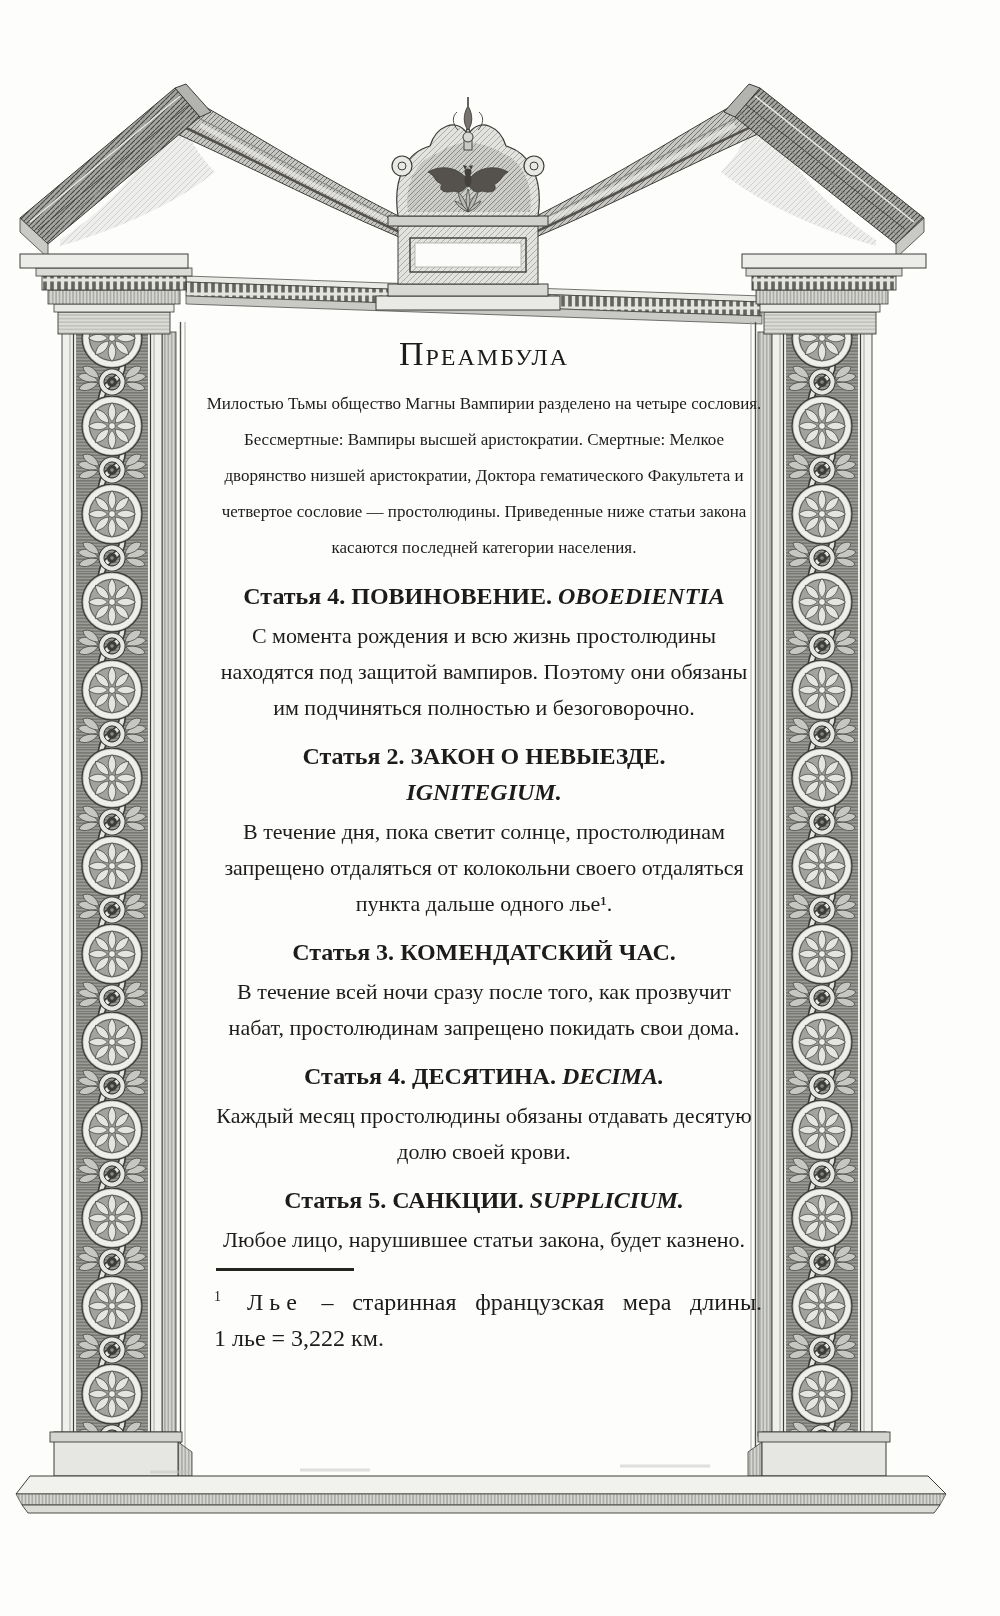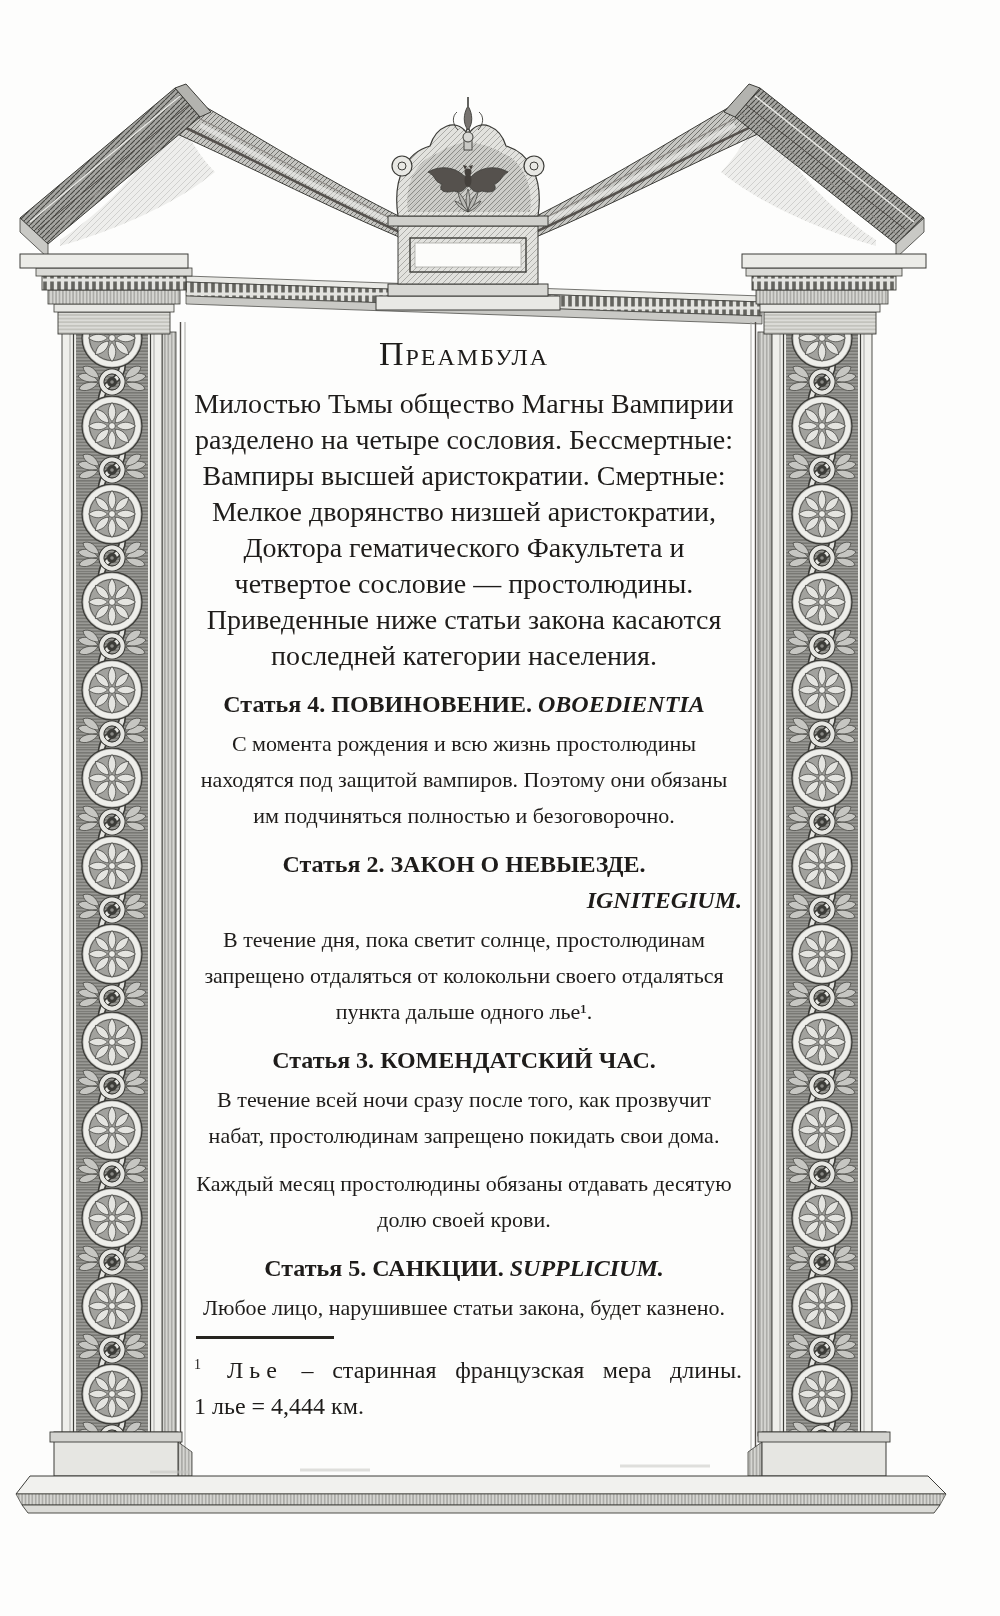--- a/index.html
+++ b/index.html
@@ -10,7 +10,7 @@
     color:#1e1c1a;
   }
   svg.frame { position:absolute; left:0; top:0; z-index:1; }
-  .content { position:absolute; left:186px; top:332px; width:556px; z-index:2; text-align:center; }
+  .content { position:absolute; left:186px; top:332px; width:556px; z-index:2; text-align:center;padding-left:20px; }
   h1.title { font-size:34px; line-height:44px; font-weight:400; font-variant:small-caps; letter-spacing:2px; margin:0 0 10px 0; }
   .preamble { font-size:28px; line-height:36px; margin:0; }
   .article { margin-top:12px; }

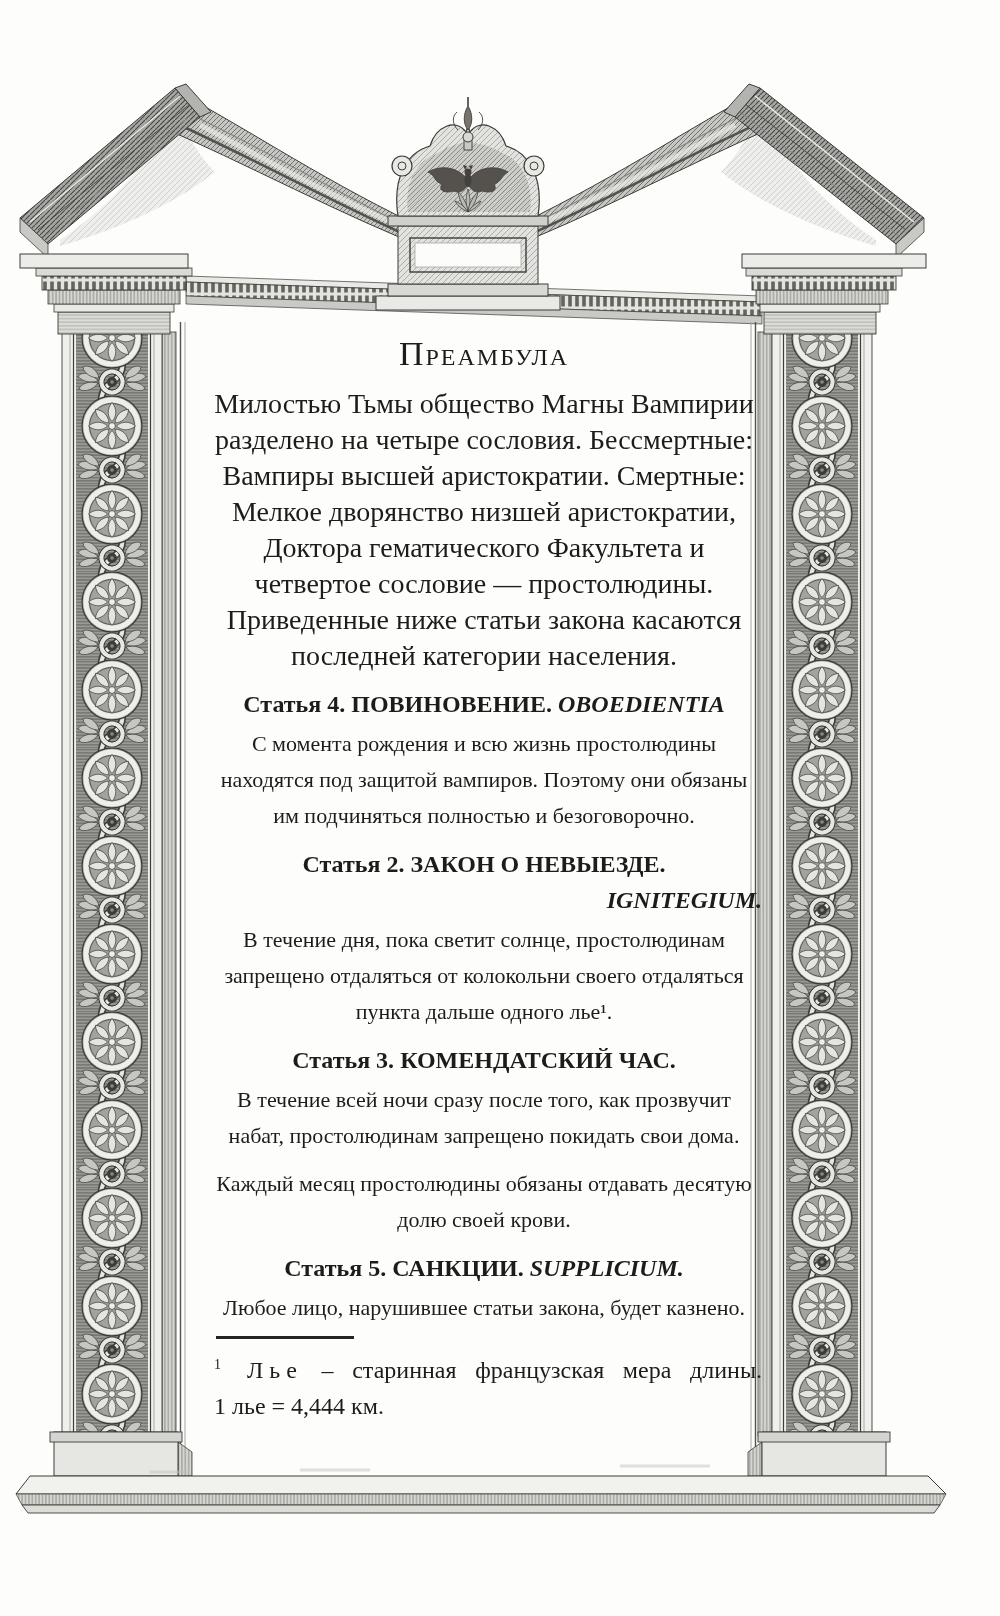--- a/index.html
+++ b/index.html
@@ -12,7 +12,7 @@
   svg.frame { position:absolute; left:0; top:0; z-index:1; }
   .content { position:absolute; left:186px; top:332px; width:556px; z-index:2; text-align:center;padding-left:20px; }
   h1.title { font-size:34px; line-height:44px; font-weight:400; font-variant:small-caps; letter-spacing:2px; margin:0 0 10px 0; }
-  .preamble { font-size:28px; line-height:36px; margin:0; }
+  .preamble { font-size:17px; line-height:36px; margin:0; }
   .article { margin-top:12px; }
   .article h2 { font-size:24px; line-height:36px; margin:0; font-weight:700; }
   .article h2 .la { font-style:italic;text-align:right; }

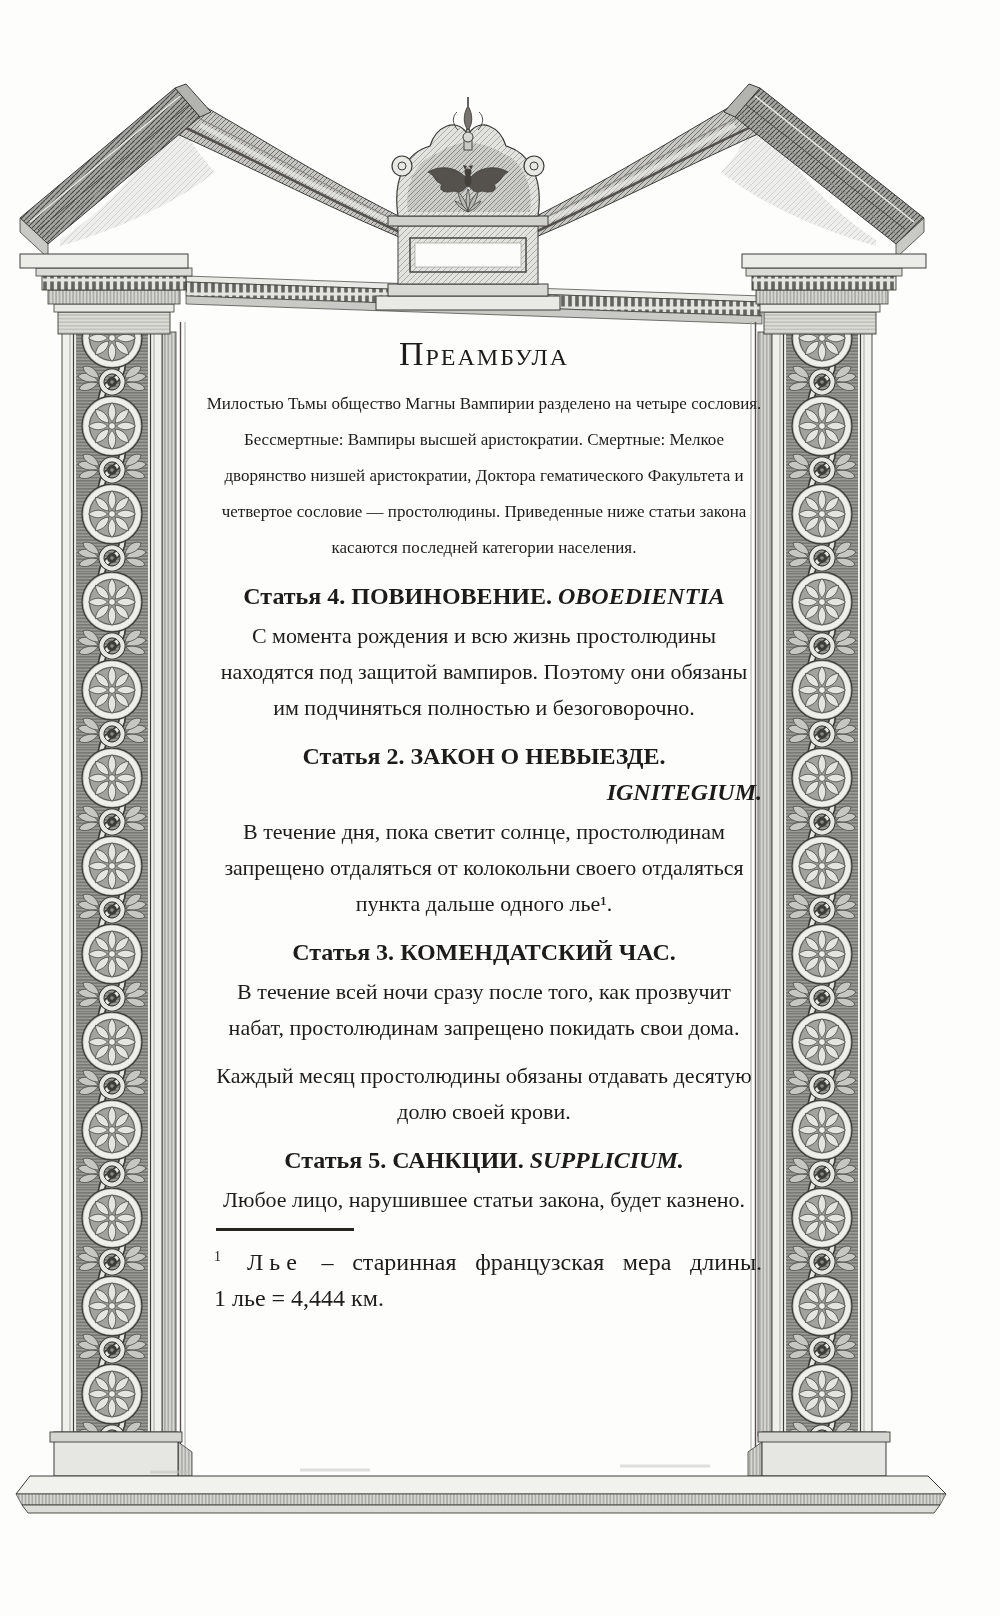--- a/index.html
+++ b/index.html
@@ -15,7 +15,7 @@
   .preamble { font-size:17px; line-height:36px; margin:0; }
   .article { margin-top:12px; }
   .article h2 { font-size:24px; line-height:36px; margin:0; font-weight:700; }
-  .article h2 .la { font-style:italic;text-align:right; }
+  .article h2 .la { font-style:italic; }
   .article.la-block h2 .la { display:block; }
   .article p { font-size:22px; line-height:36px; margin:4px; }
   .footnote { margin-top:10px; text-align:left;margin-left:8px; }

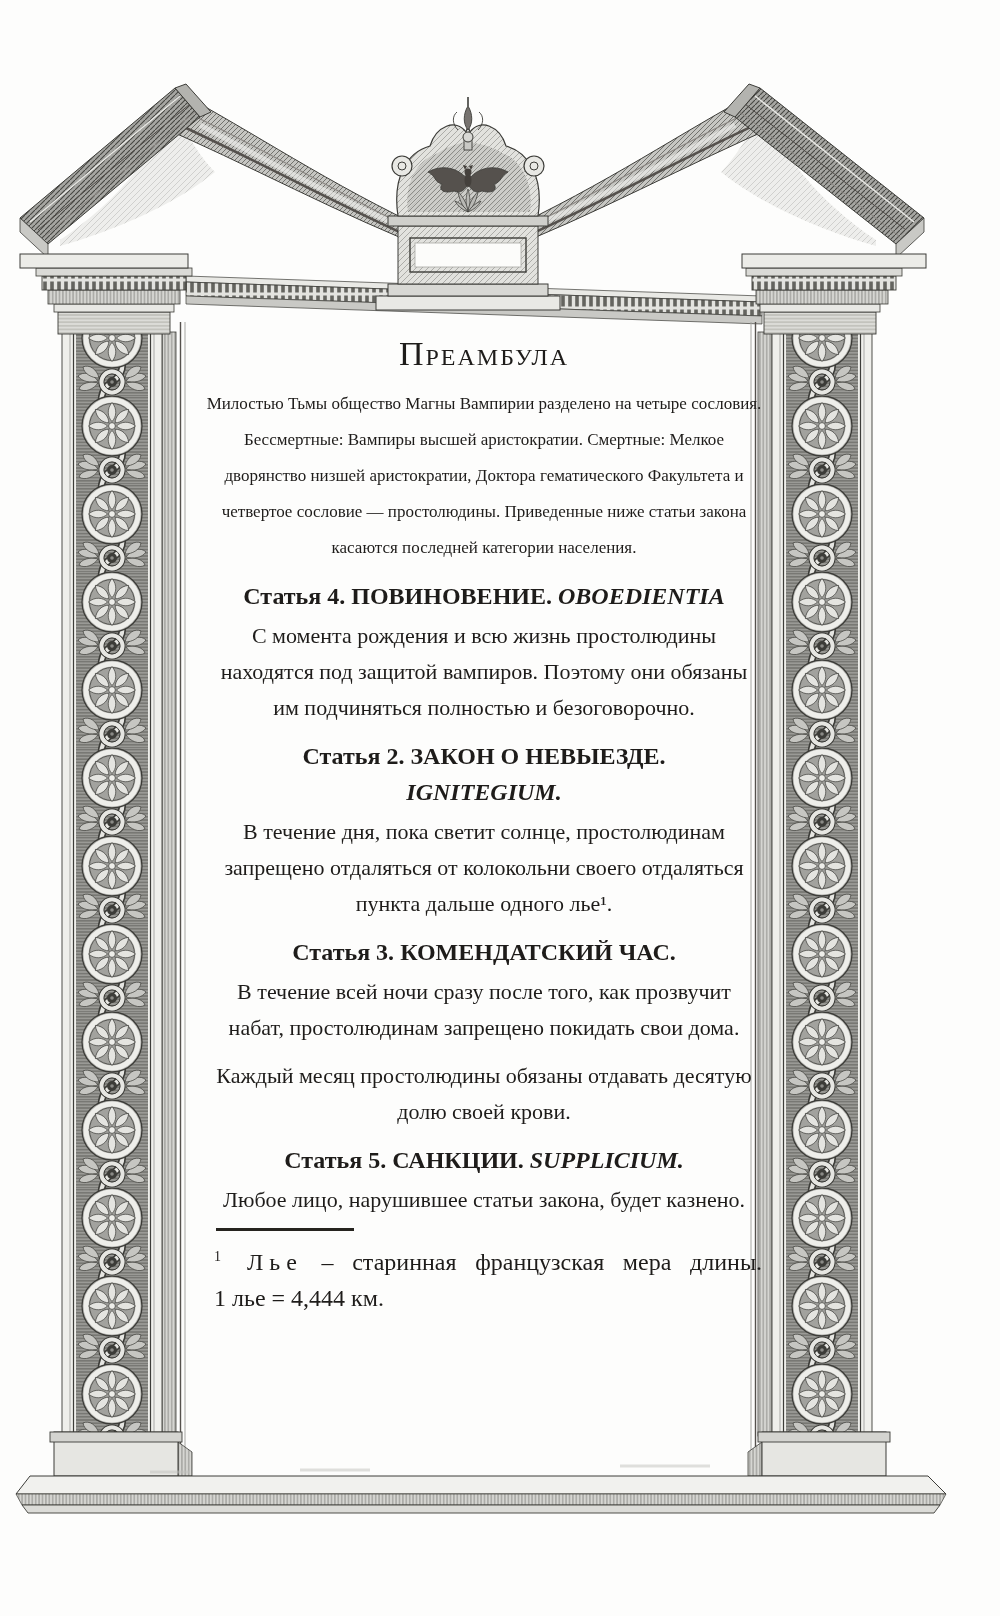--- a/index.html
+++ b/index.html
@@ -262,6 +262,7 @@
     </section>
 
     <section class="article">
+      <h2><span class="num">Статья 4.</span> <span class="ru">ДЕСЯТИНА.</span> <span class="la">DECIMA.</span></h2>
       <p>Каждый месяц простолюдины обязаны отдавать десятую долю своей крови.</p>
     </section>
 

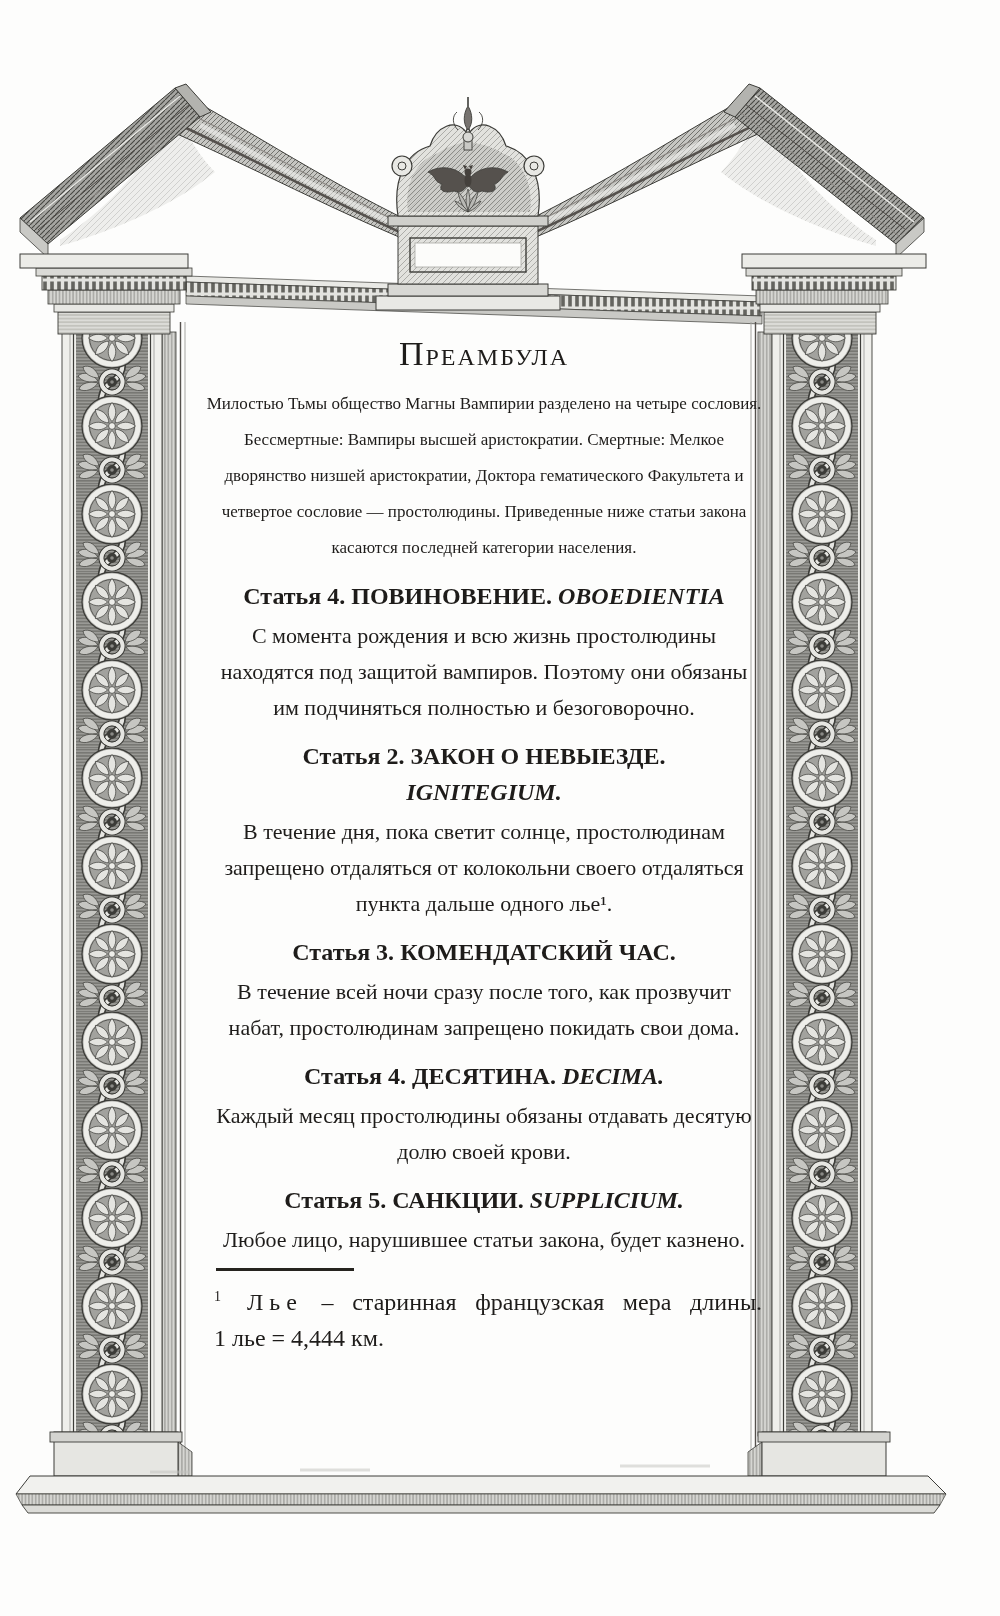--- a/index.html
+++ b/index.html
@@ -274,7 +274,7 @@
     <div class="footnote">
       <div class="fn-rule"></div>
       <div class="fn-1"><sup>1</sup><span class="fn-term">Лье</span> <span>– старинная французская мера длины.</span></div>
-      <div class="fn-2">1 лье = 4,444 км.</div>
+      <div class="fn-2">1 лье = 3,222 км.</div>
     </div>
   </div>
 

